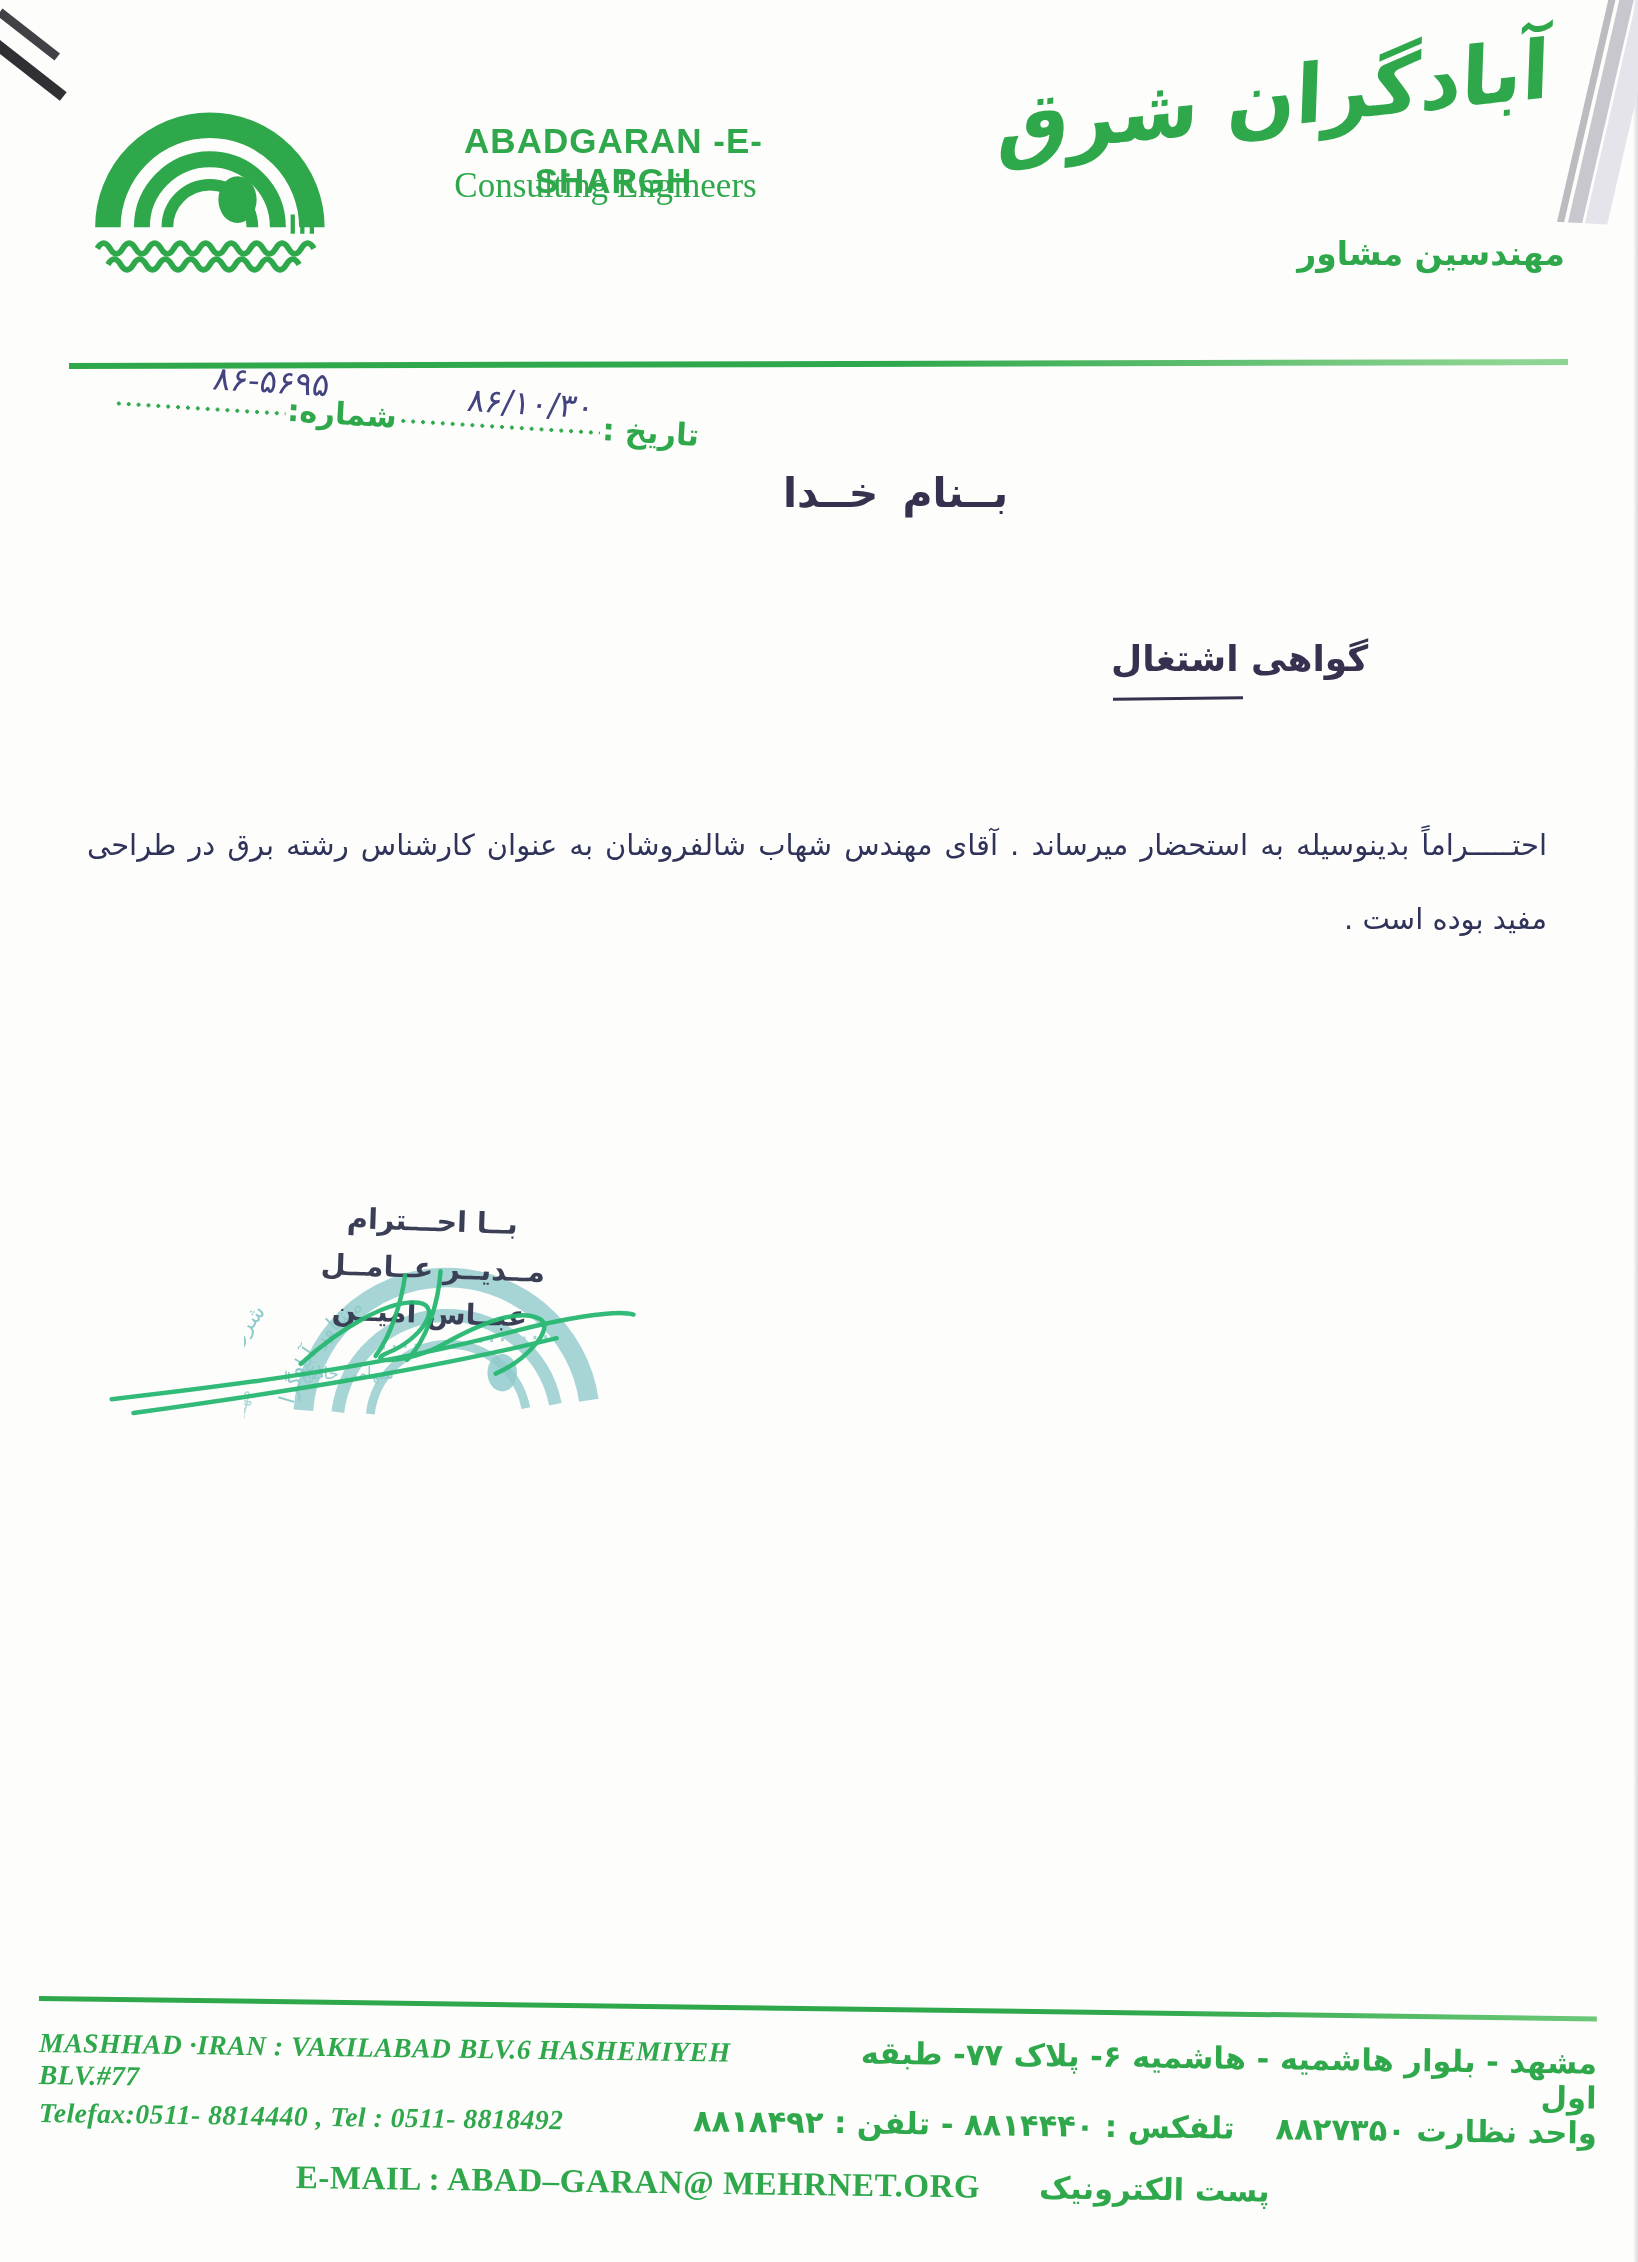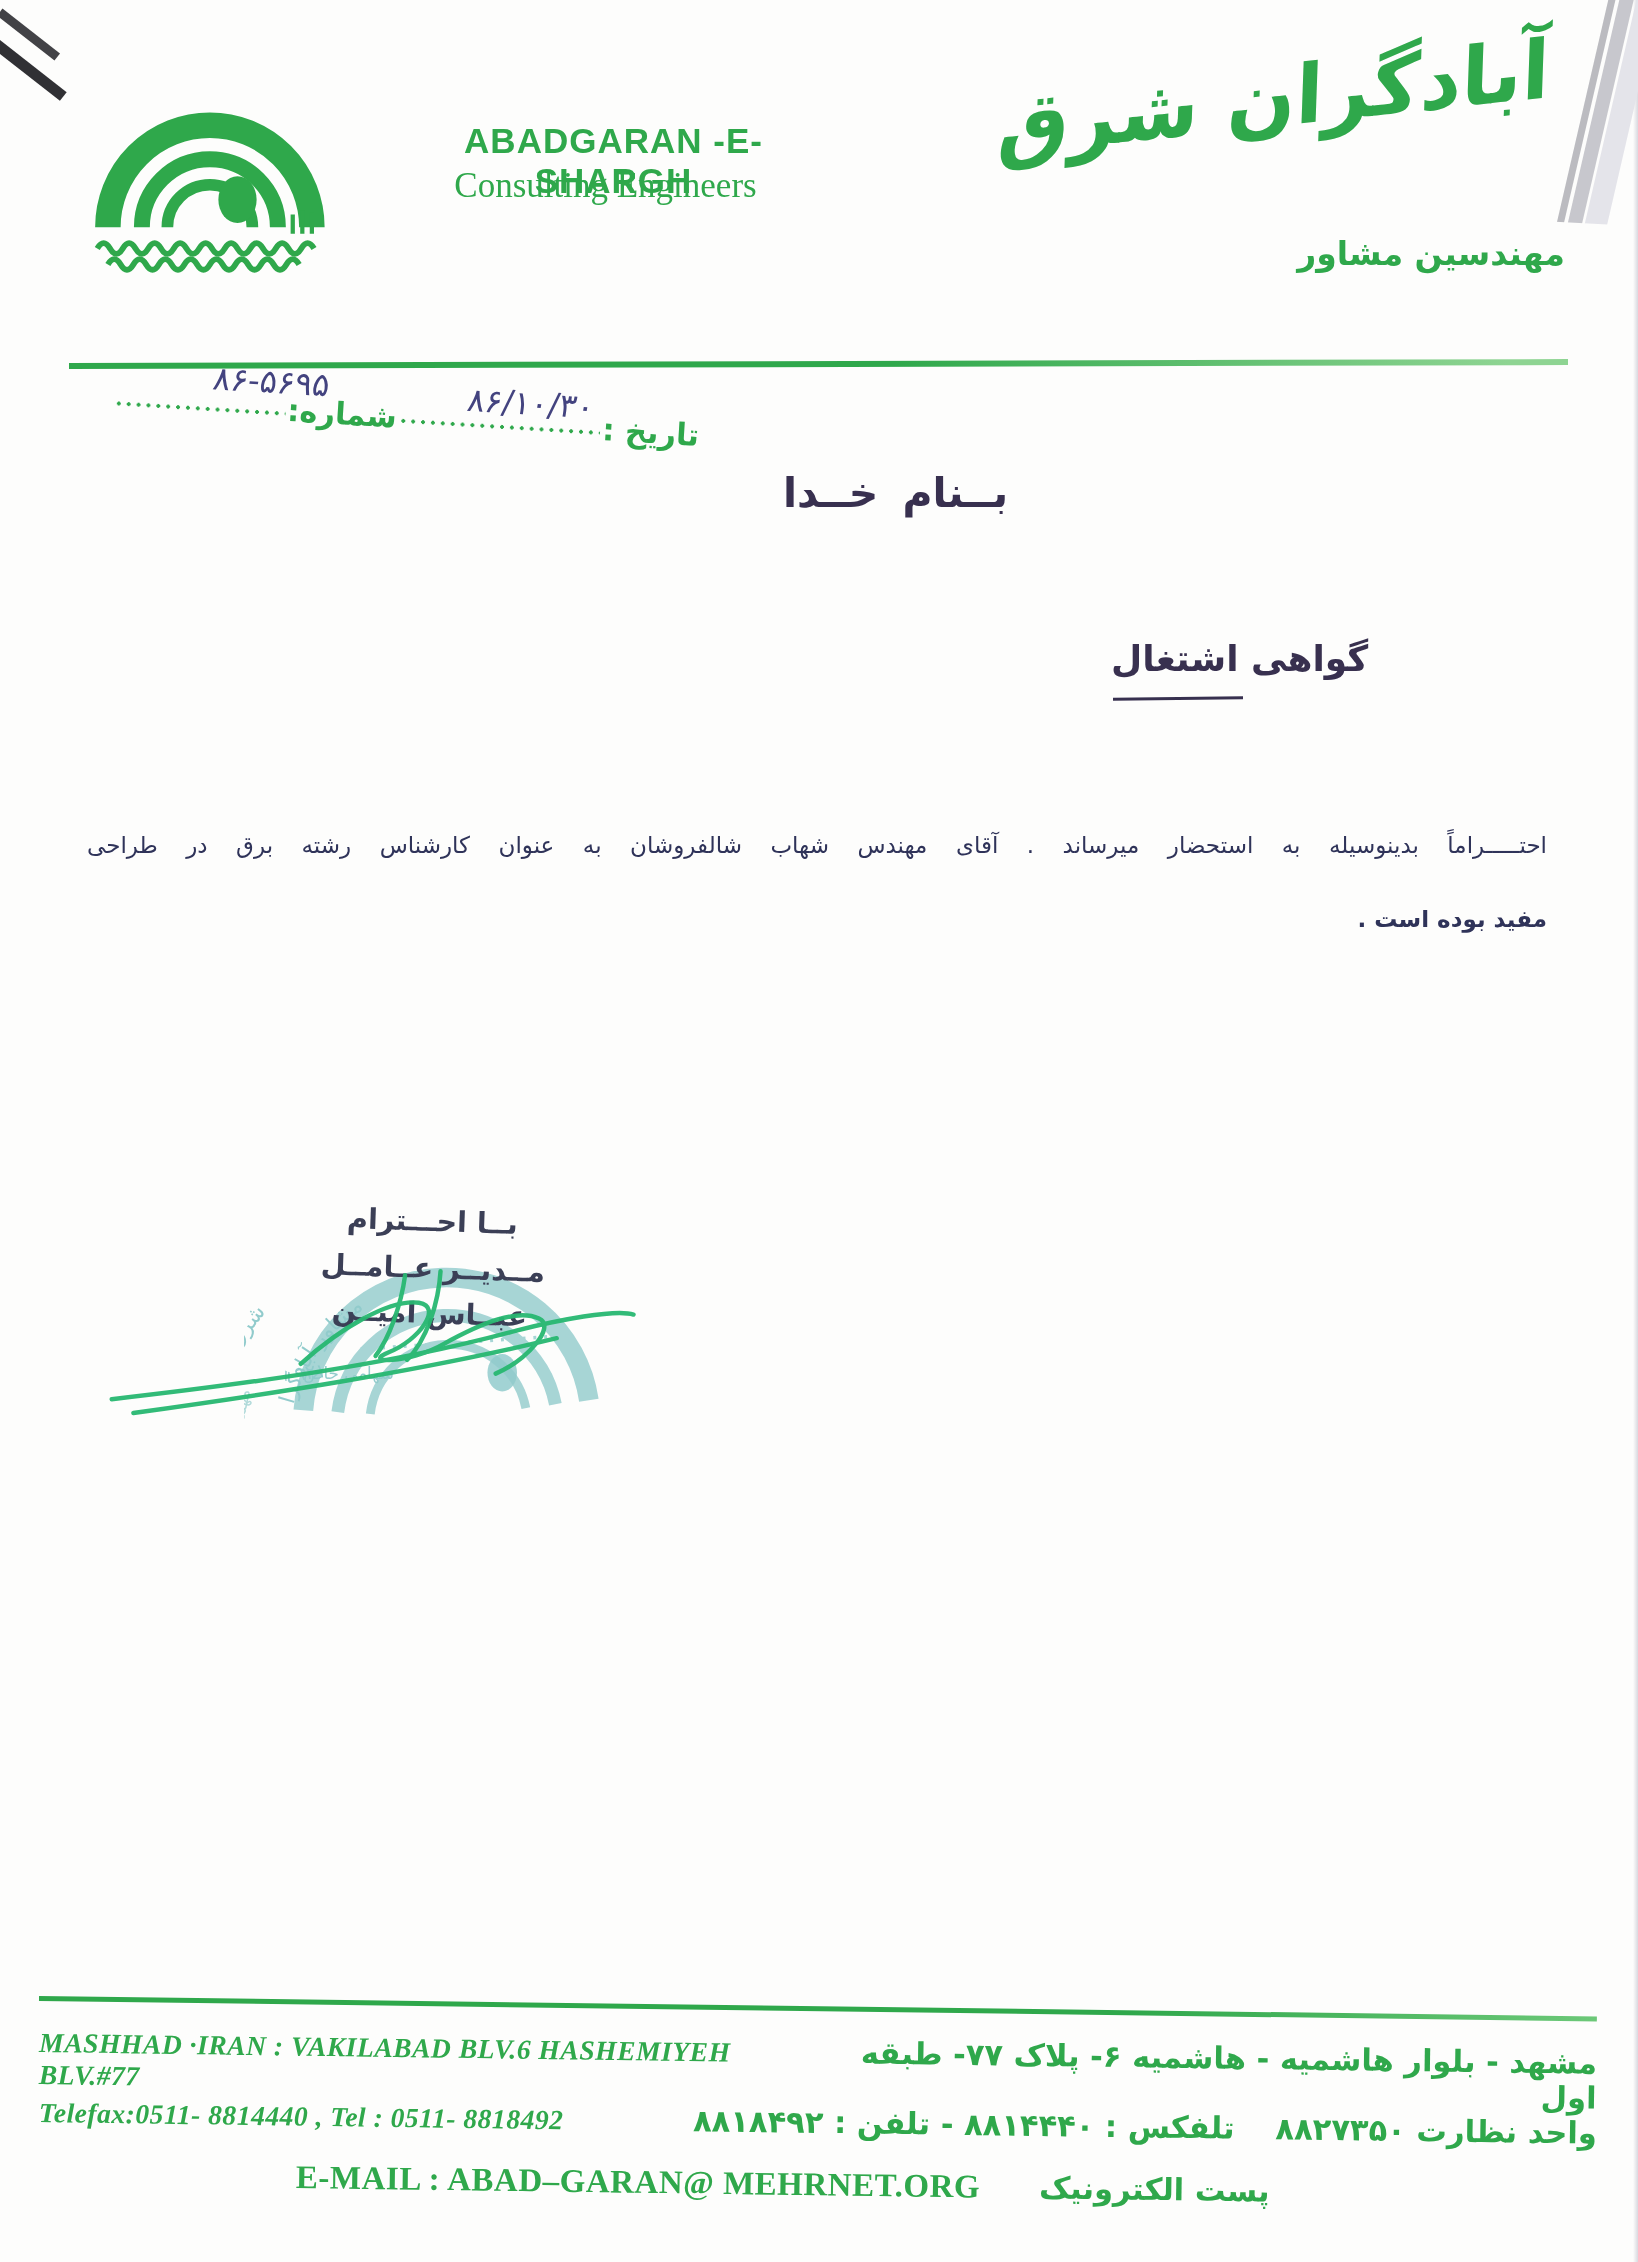--- a/index.html
+++ b/index.html
@@ -40,7 +40,7 @@
   .doc-title{left:1111px;top:638px;color:var(--ink-dark);font-size:36px;font-weight:bold;direction:rtl;}
   .doc-title-line{left:1113px;top:697px;width:130px;height:3px;background:#37304f;transform:rotate(-0.6deg);}
   
-  .body-text{left:87px;top:808px;width:1460px;direction:rtl;color:var(--ink);font-size:23px;}
+  .body-text{left:87px;top:808px;width:1460px;direction:rtl;color:var(--ink);font-size:29px;}
   .body-text .ln{line-height:74px;text-align:justify;text-align-last:justify;}
   .body-text .ln:last-child{text-align-last:right;font-weight:bold;}
   

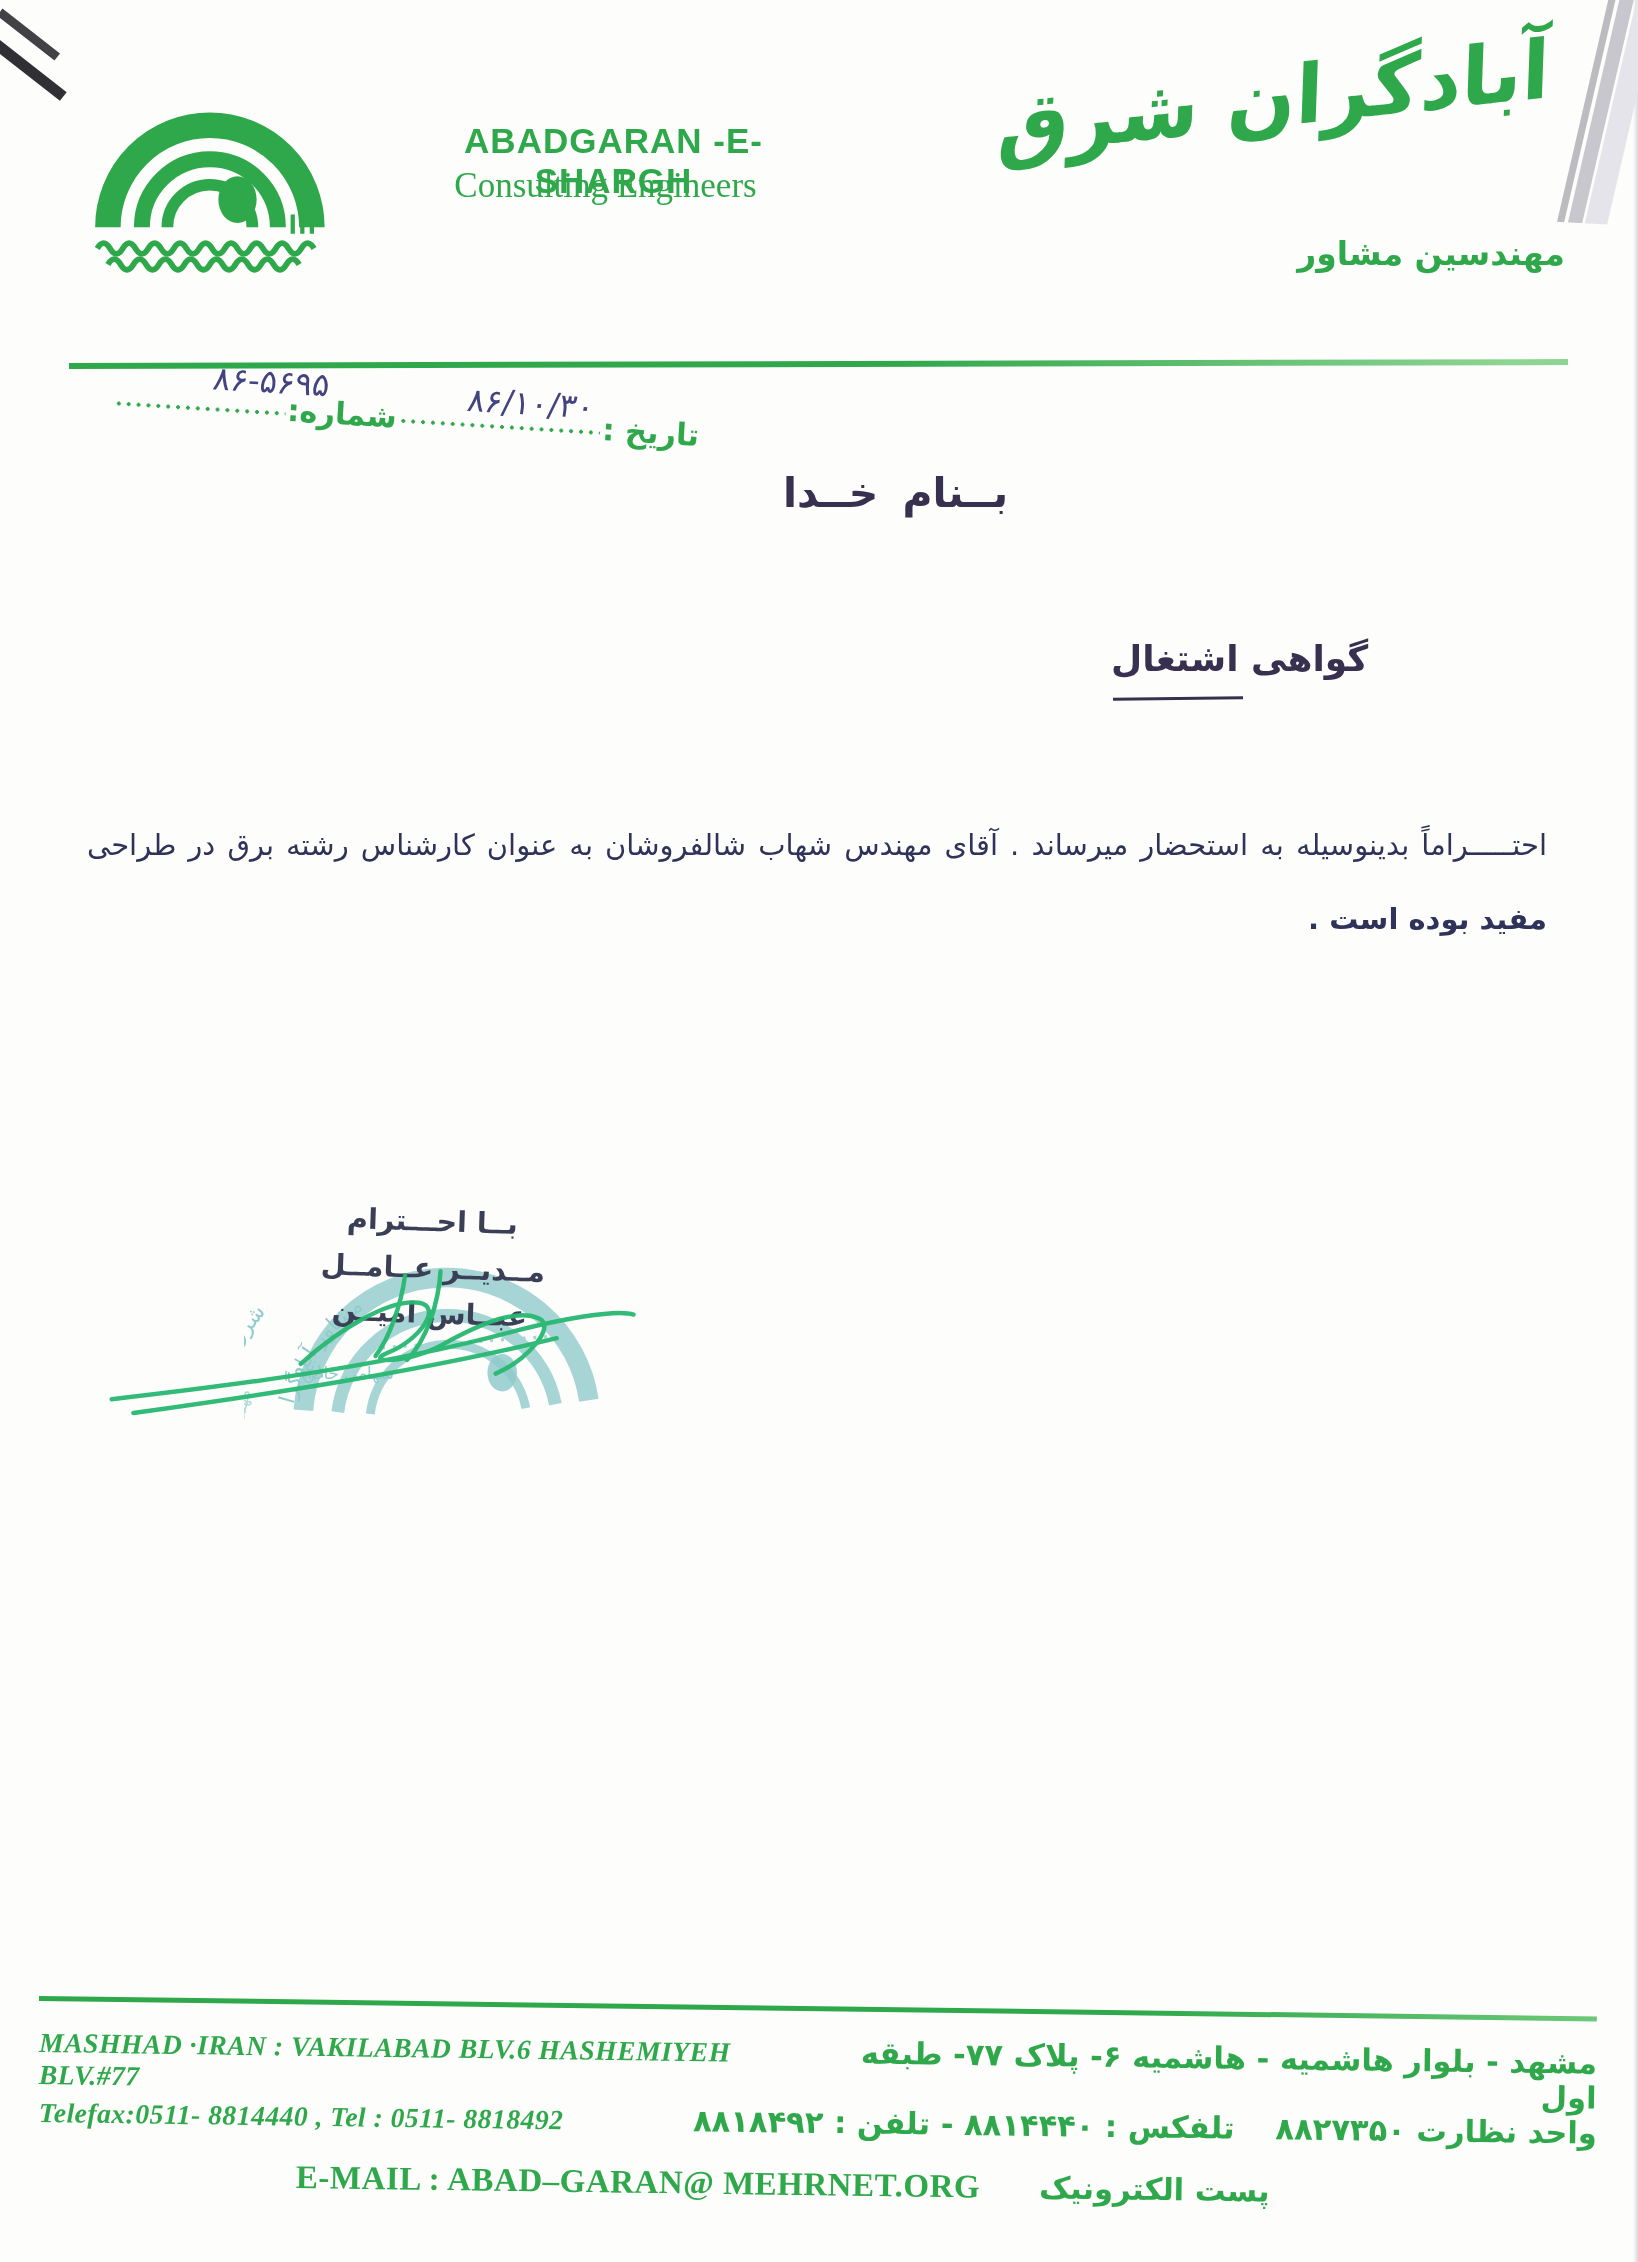--- a/index.html
+++ b/index.html
@@ -42,7 +42,7 @@
   
   .body-text{left:87px;top:808px;width:1460px;direction:rtl;color:var(--ink);font-size:29px;}
   .body-text .ln{line-height:74px;text-align:justify;text-align-last:justify;}
-  .body-text .ln:last-child{text-align-last:right;font-weight:bold;}
+  .body-text .ln:last-child{text-align-last:right;}
   
   .stamp{left:244px;top:1164px;width:418px;height:256px;opacity:.85;}
   .sig-line{color:#3b3f56;font-weight:bold;font-size:28.6px;direction:rtl;white-space:nowrap;transform:rotate(2deg);}

